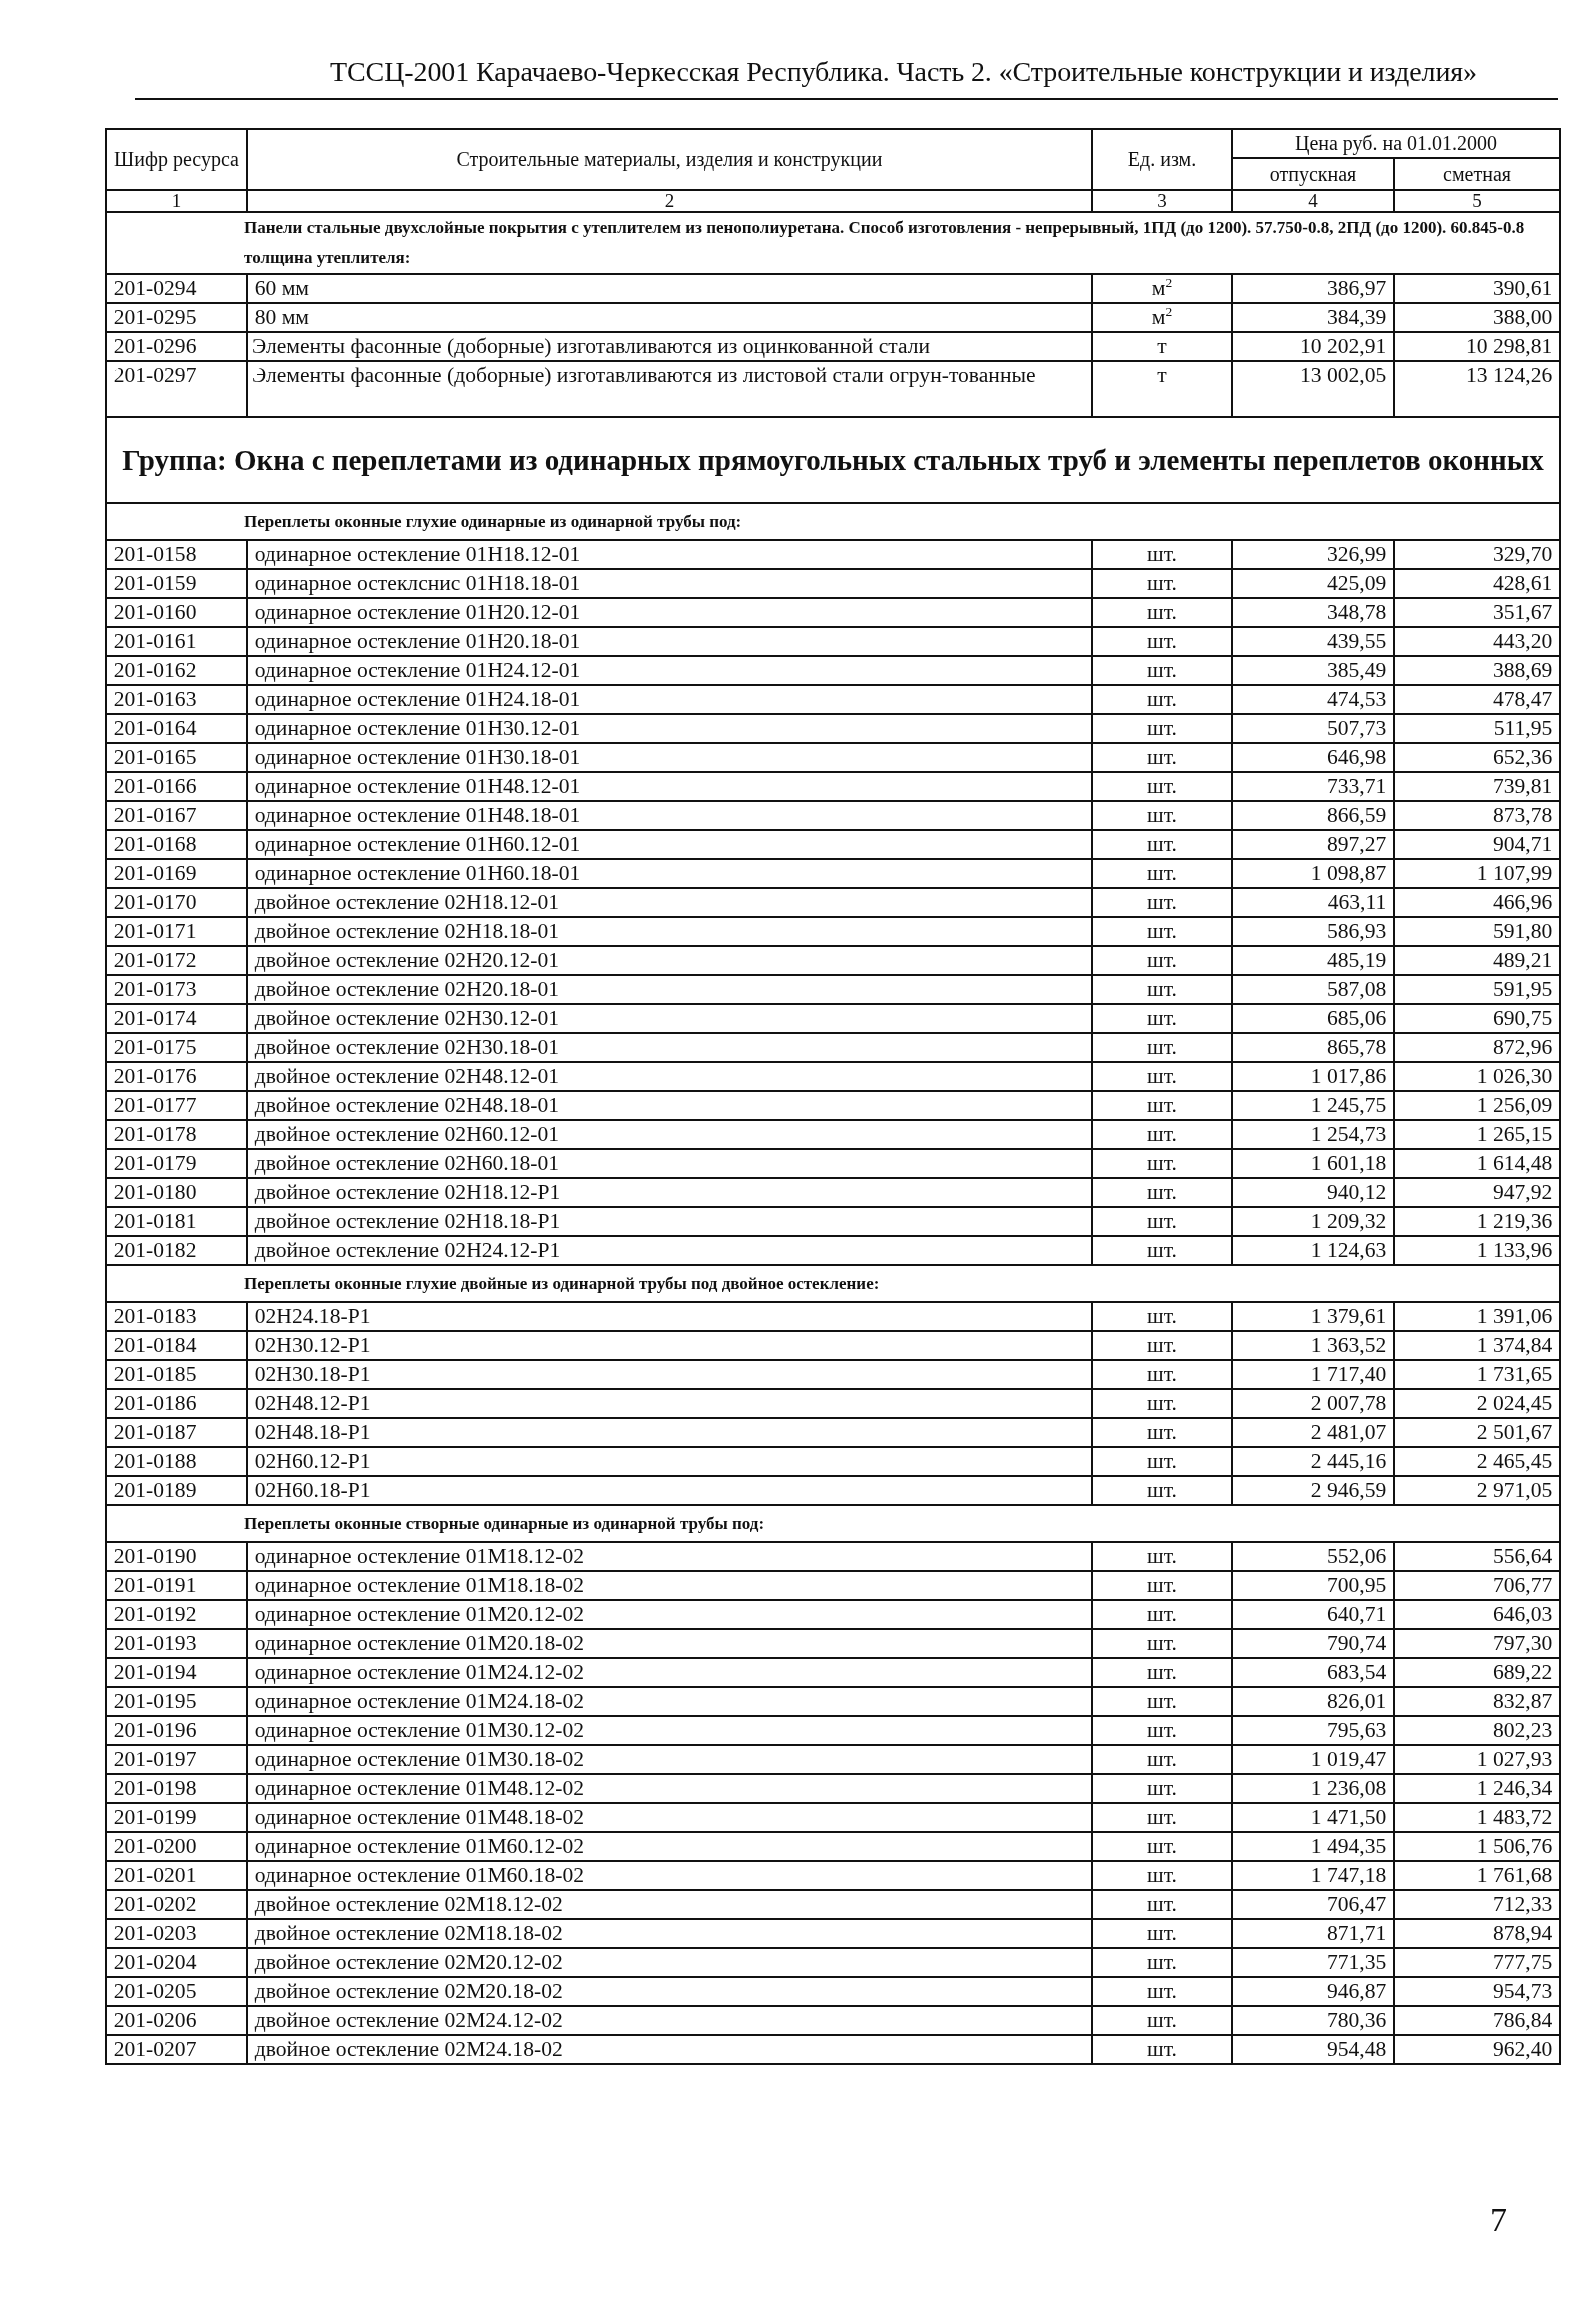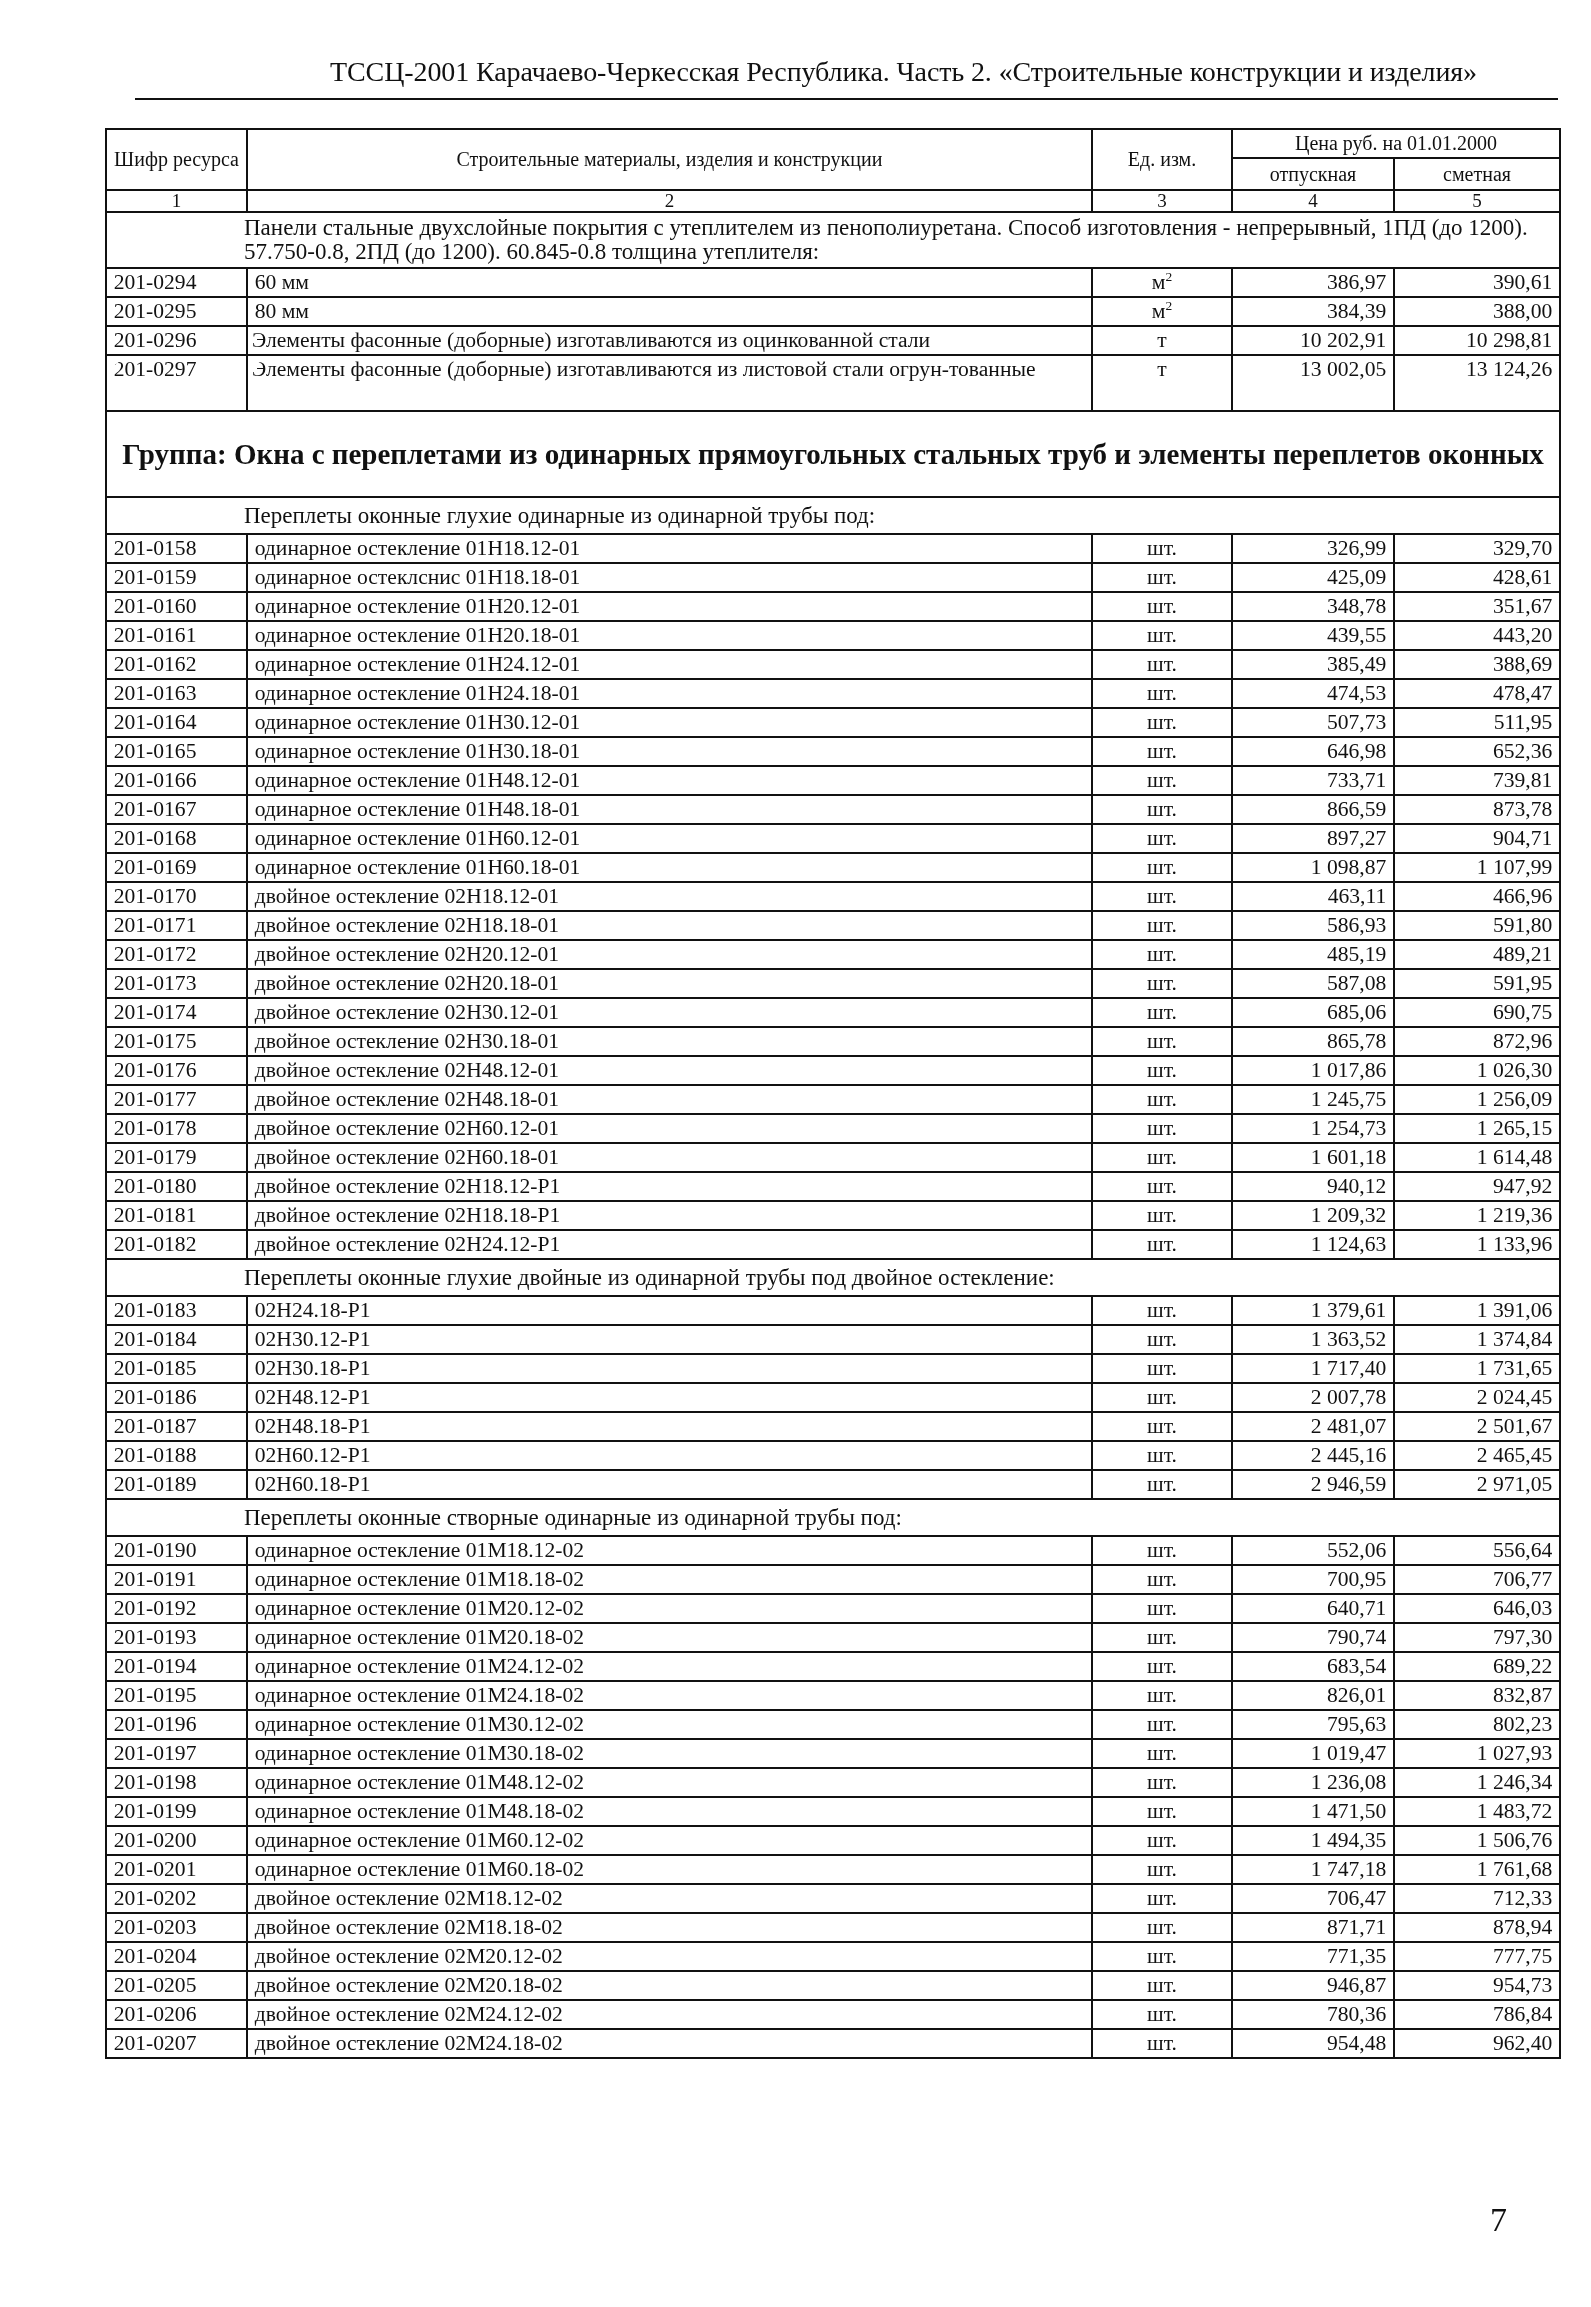--- a/index.html
+++ b/index.html
@@ -19,7 +19,7 @@
   tr.hdr-top th { height: 27px; }
   tr.hdr-bot th { height: 30px; }
   tr.num-row td { height: 20px; line-height: 20px; font-size: 19px; text-align: center; padding: 0; }
-  tr.note-row td { height: 35px; font-size: 23px; line-height: 24px; white-space: normal; }
+  tr.note-row td { height: 35px; font-size: 17px; line-height: 30px; white-space: normal; font-weight: bold; }
   tr.note-row td.note-text { padding-left: 137px; }
   tr.note-row.tall td { height: 54px; }
   tr.group-row td { height: 79px; font-weight: bold; font-size: 29px; line-height: 35px;

